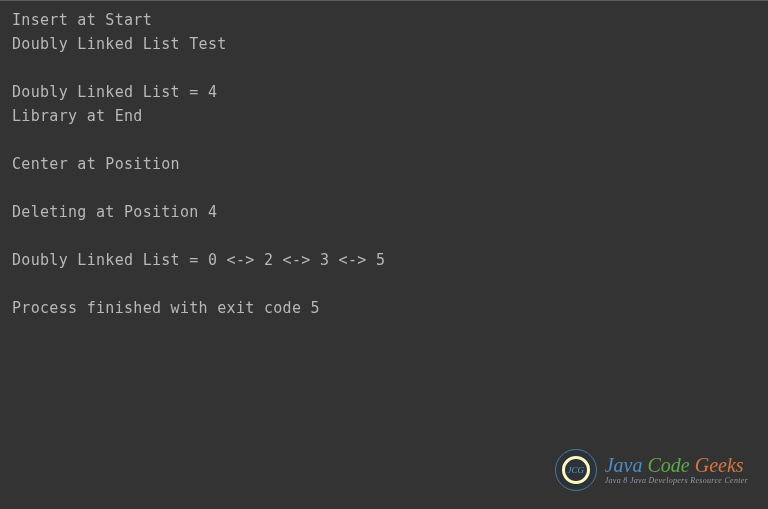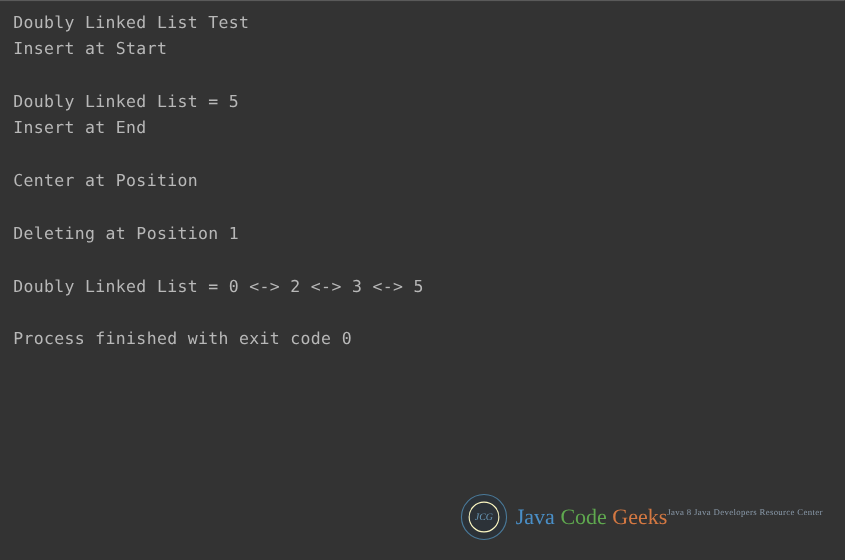--- a/index.html
+++ b/index.html
@@ -98,8 +98,8 @@
 <div class="top-border"></div>
 
 <div>
+  <div class="console-line">Insert at Start</div>
   <div class="console-line">Doubly Linked List Test</div>
-  <div class="console-line">Insert at Start</div>
   <div class="blank-line"></div>
   <div class="console-line">Doubly Linked List = 5</div>
   <div class="console-line">Insert at End</div>

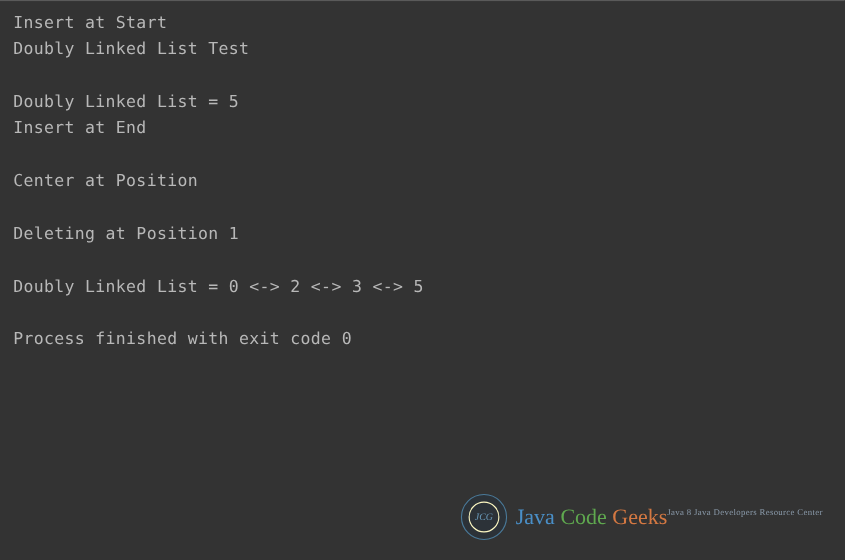--- a/index.html
+++ b/index.html
@@ -101,7 +101,7 @@
   <div class="console-line">Insert at Start</div>
   <div class="console-line">Doubly Linked List Test</div>
   <div class="blank-line"></div>
-  <div class="console-line">Doubly Linked List = 5</div>
+  <div class="console-line">Doubly Linked List = 4</div>
   <div class="console-line">Insert at End</div>
   <div class="blank-line"></div>
   <div class="console-line">Center at Position</div>

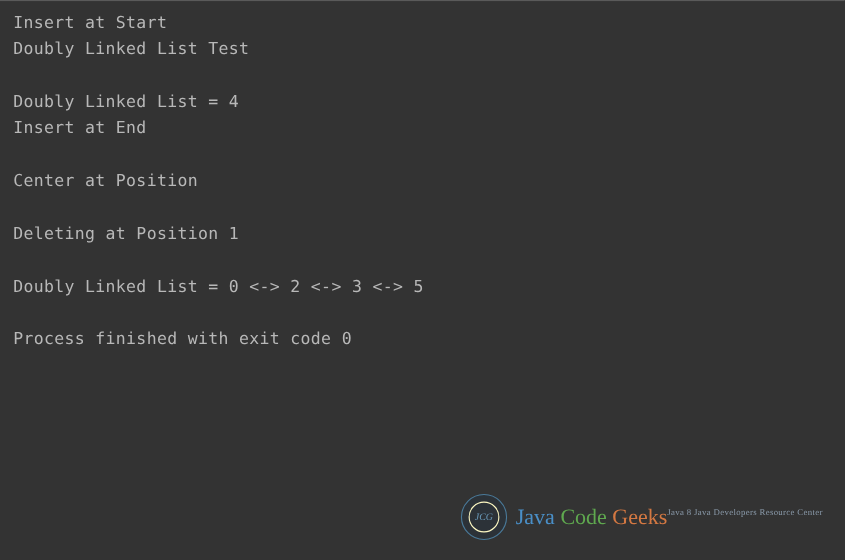--- a/index.html
+++ b/index.html
@@ -102,7 +102,7 @@
   <div class="console-line">Doubly Linked List Test</div>
   <div class="blank-line"></div>
   <div class="console-line">Doubly Linked List = 4</div>
-  <div class="console-line">Insert at End</div>
+  <div class="console-line">Library at End</div>
   <div class="blank-line"></div>
   <div class="console-line">Center at Position</div>
   <div class="blank-line"></div>

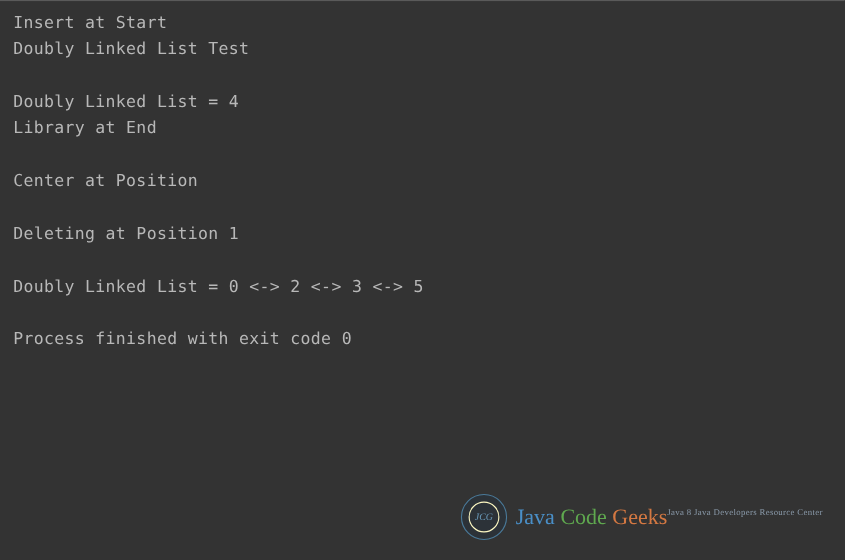--- a/index.html
+++ b/index.html
@@ -106,7 +106,7 @@
   <div class="blank-line"></div>
   <div class="console-line">Center at Position</div>
   <div class="blank-line"></div>
-  <div class="console-line">Deleting at Position 1</div>
+  <div class="console-line">Deleting at Position 4</div>
   <div class="blank-line"></div>
   <div class="console-line">Doubly Linked List = 0 &lt;-&gt; 2 &lt;-&gt; 3 &lt;-&gt; 5</div>
   <div class="blank-line"></div>

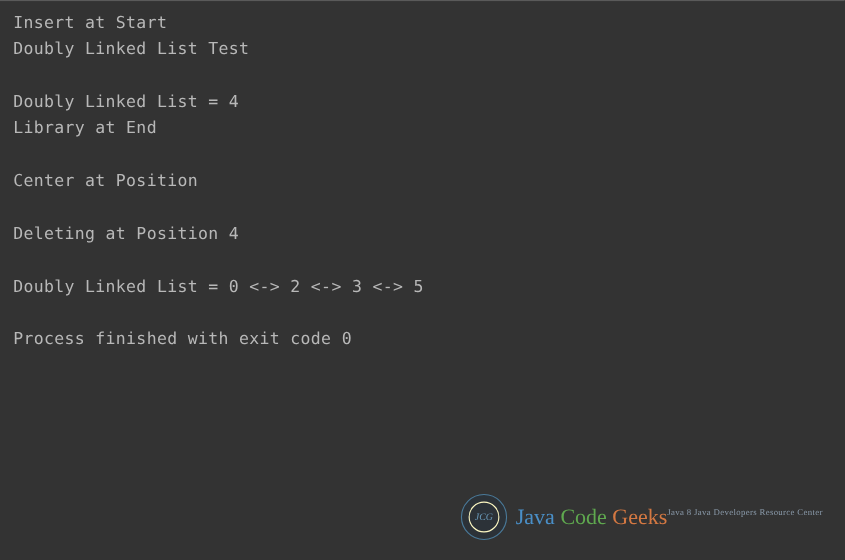--- a/index.html
+++ b/index.html
@@ -110,7 +110,7 @@
   <div class="blank-line"></div>
   <div class="console-line">Doubly Linked List = 0 &lt;-&gt; 2 &lt;-&gt; 3 &lt;-&gt; 5</div>
   <div class="blank-line"></div>
-  <div class="console-line">Process finished with exit code 0</div>
+  <div class="console-line">Process finished with exit code 5</div>
 </div>
 
 <div class="watermark">

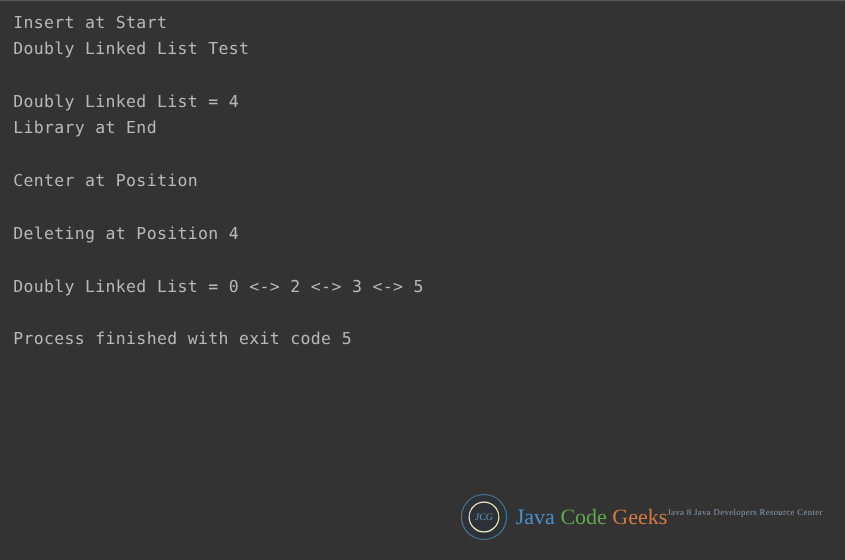--- a/index.html
+++ b/index.html
@@ -56,7 +56,7 @@
     .logo-inner {
       width: 28px;
       height: 28px;
-      border: 1px solid #fef9c3;
+      border: 3px solid #fef9c3;
       border-radius: 50%;
       display: flex;
       align-items: center;

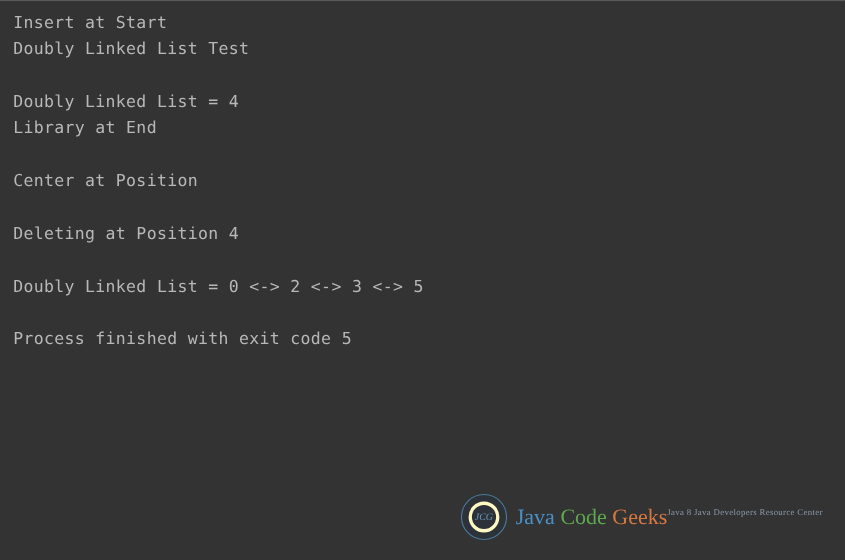--- a/index.html
+++ b/index.html
@@ -68,7 +68,9 @@
     }
     .brand-text {
       display: flex;
+      flex-direction: column;
       line-height: 1;
+      font-style: italic;
     }
     .brand-main {
       font-family: Georgia, serif;

